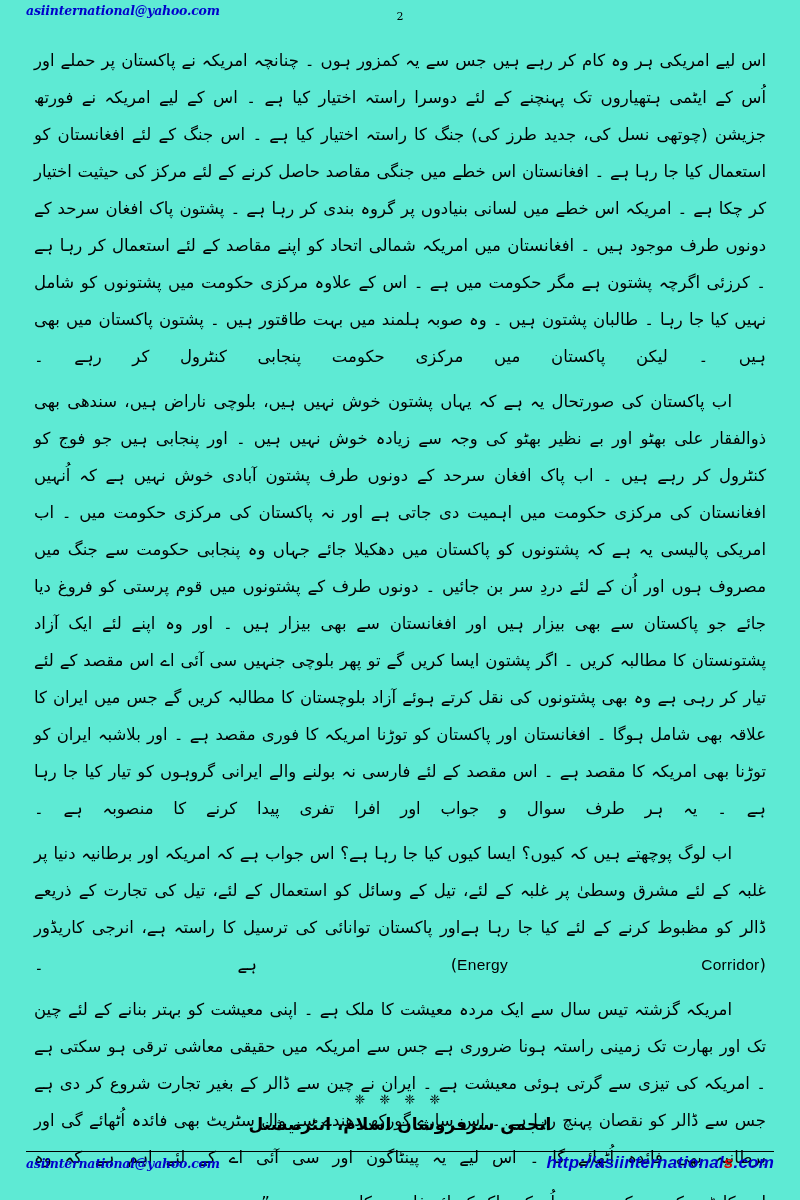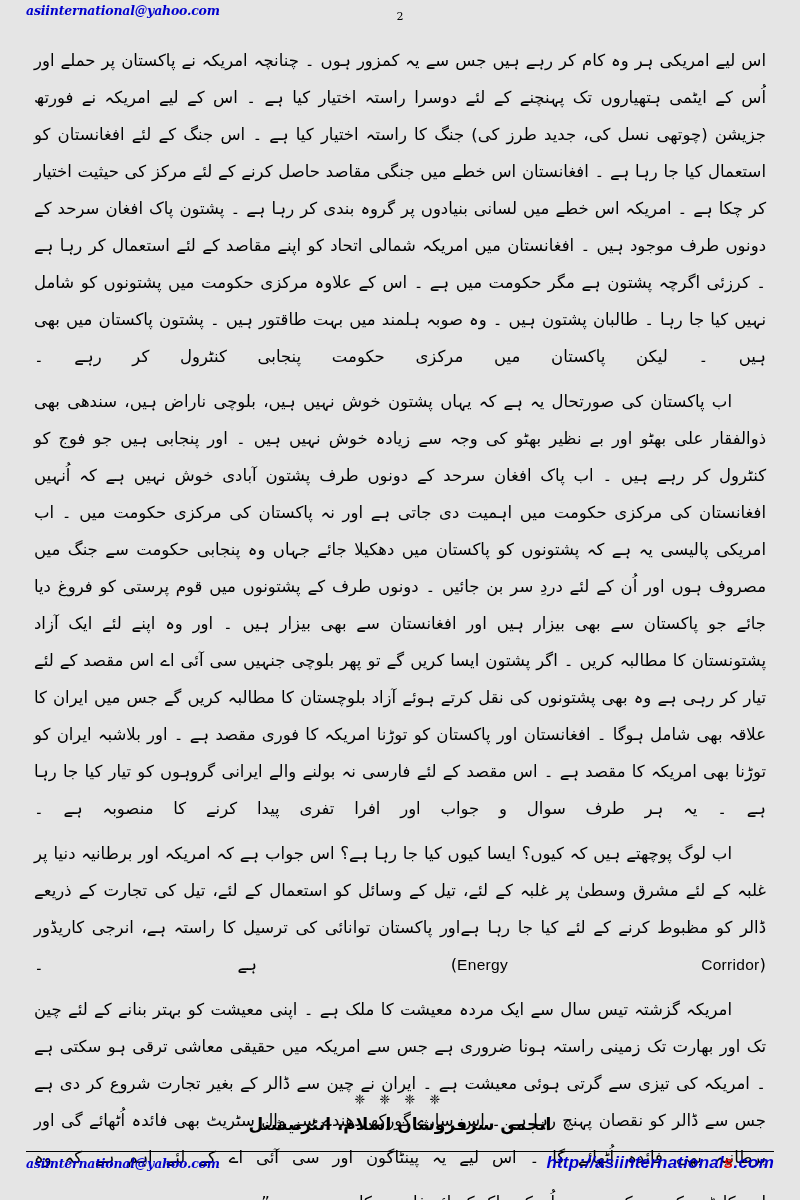--- a/index.html
+++ b/index.html
@@ -20,7 +20,7 @@
     inset: 0;
     width: 800px;
     height: 1200px;
-    background: #e5e5e5;
+    background: #5eead4;
   }
 
   

